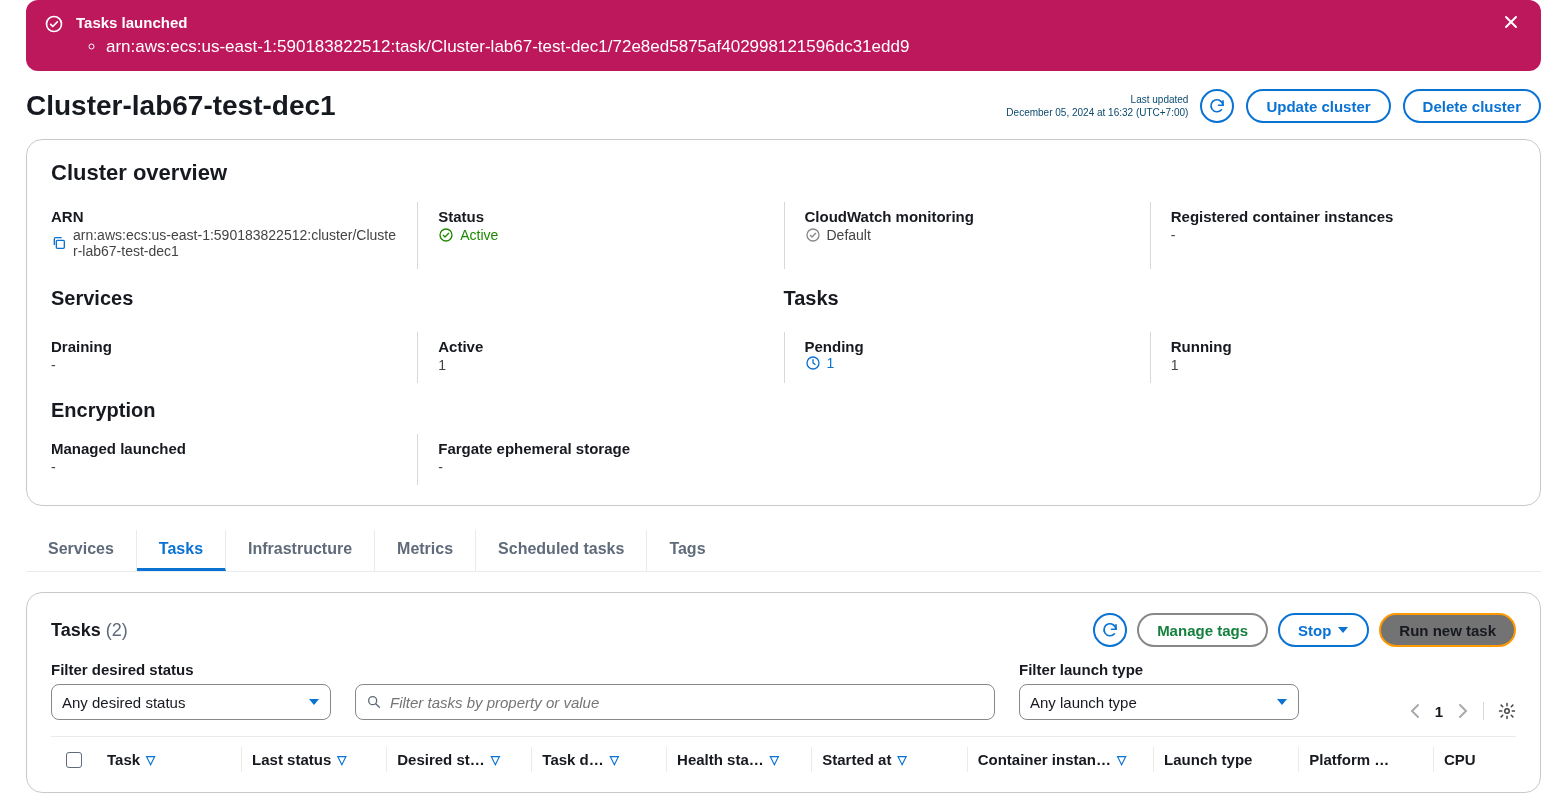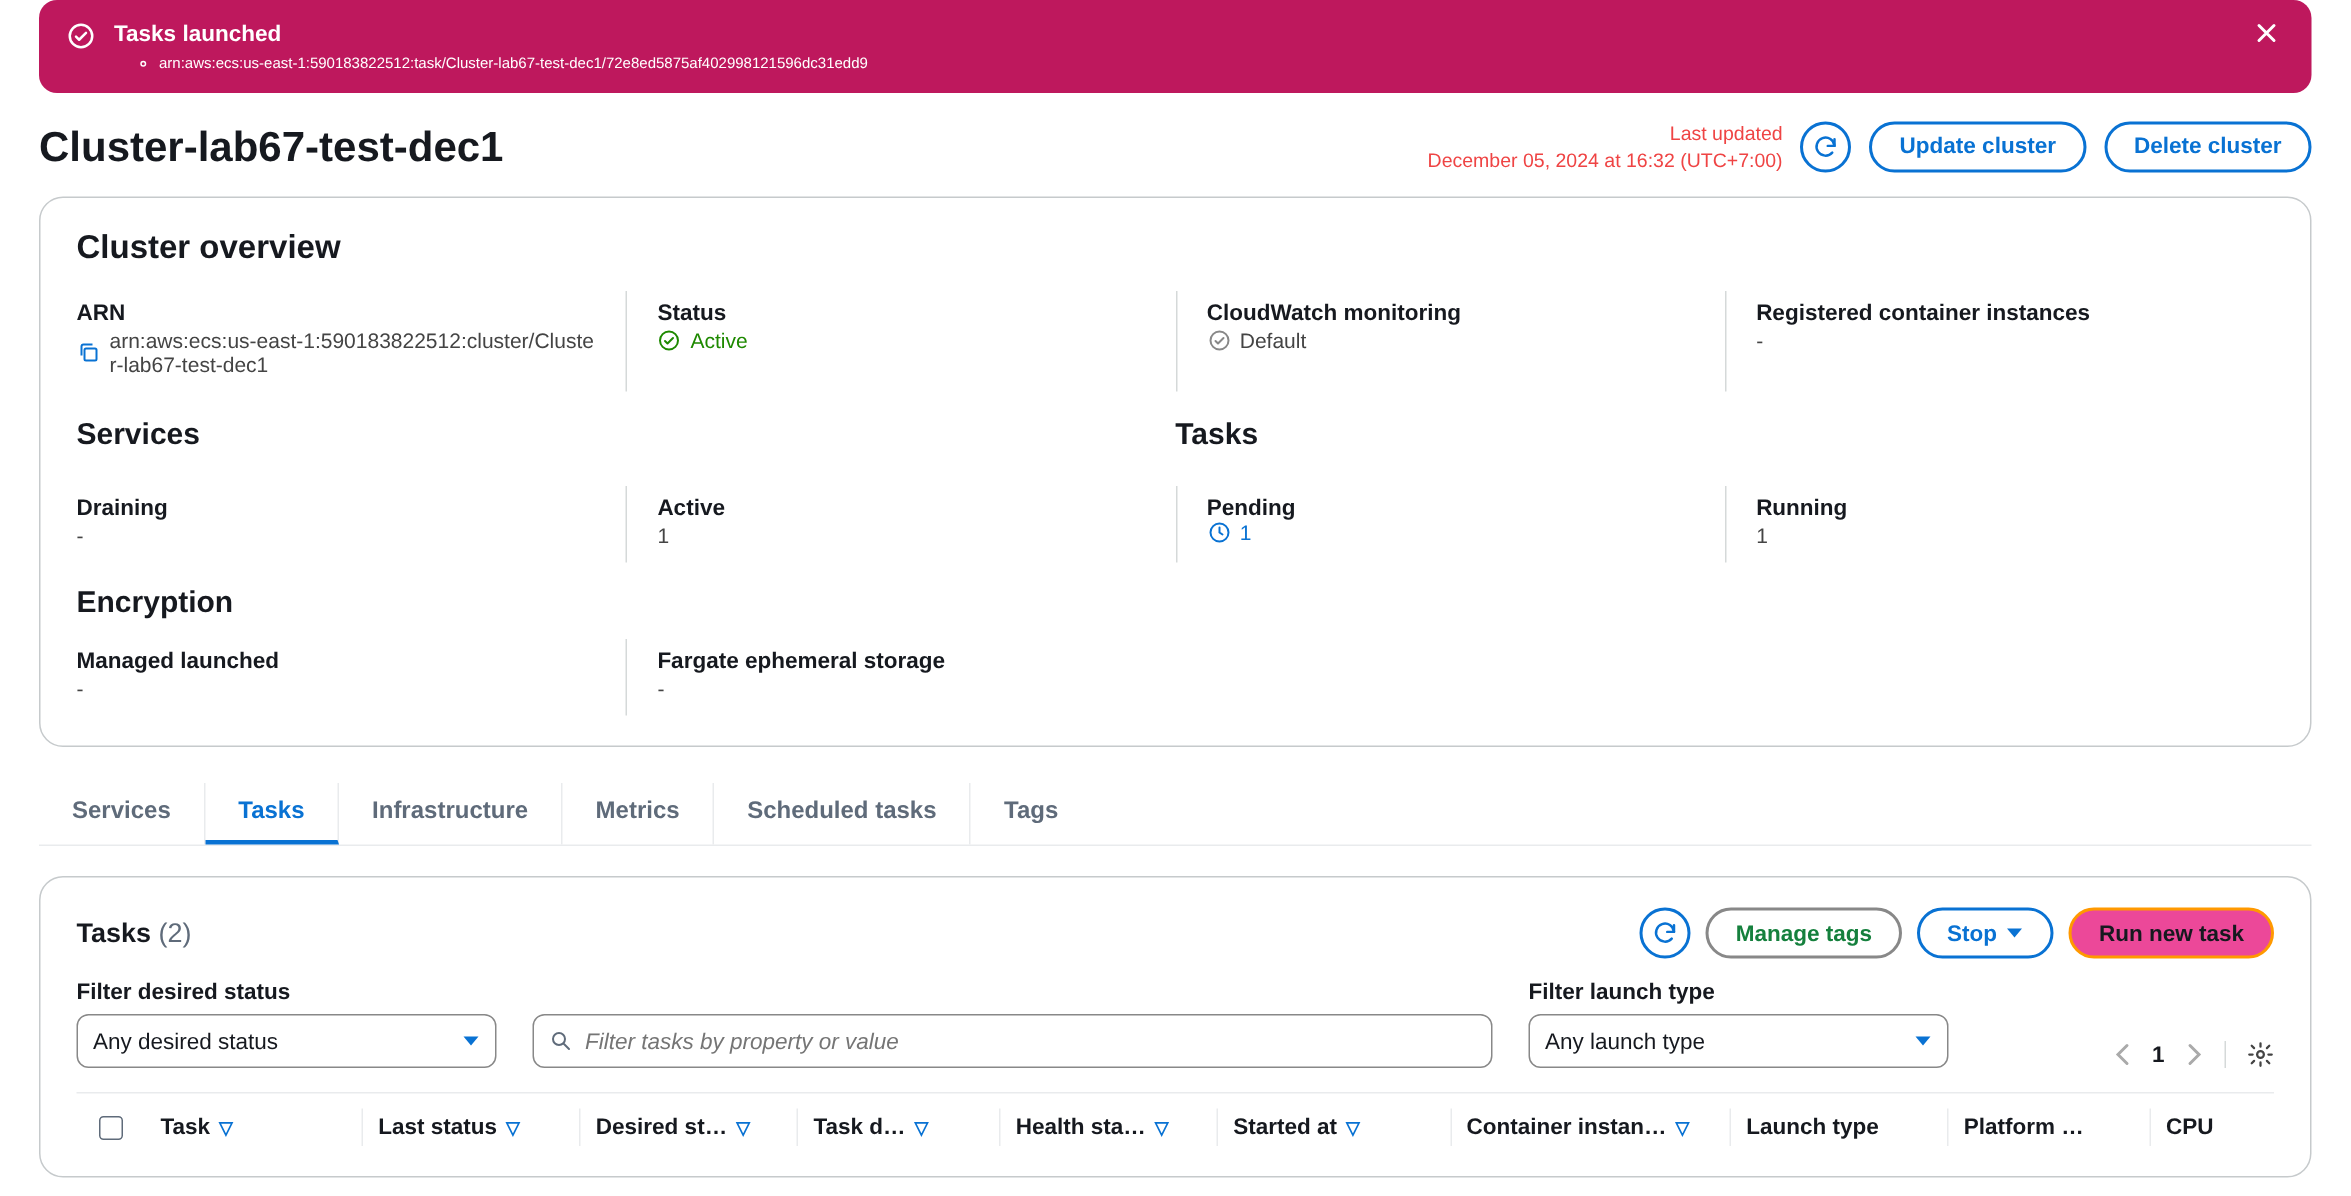--- a/index.html
+++ b/index.html
@@ -26,7 +26,7 @@
   }
   .notif-body { flex: 1; }
   .notif-title { font-weight: 700; font-size: 15px; }
-  .notif-list { margin: 6px 0 0 30px; font-size: 10px; list-style: circle; }
+  .notif-list { margin: 6px 0 0 30px; font-size: 17px; list-style: circle; }
   .notif .close-btn {
     background: none; border: none; color: #fff; cursor: pointer;
     font-size: 20px; line-height: 1; padding: 0 4px;

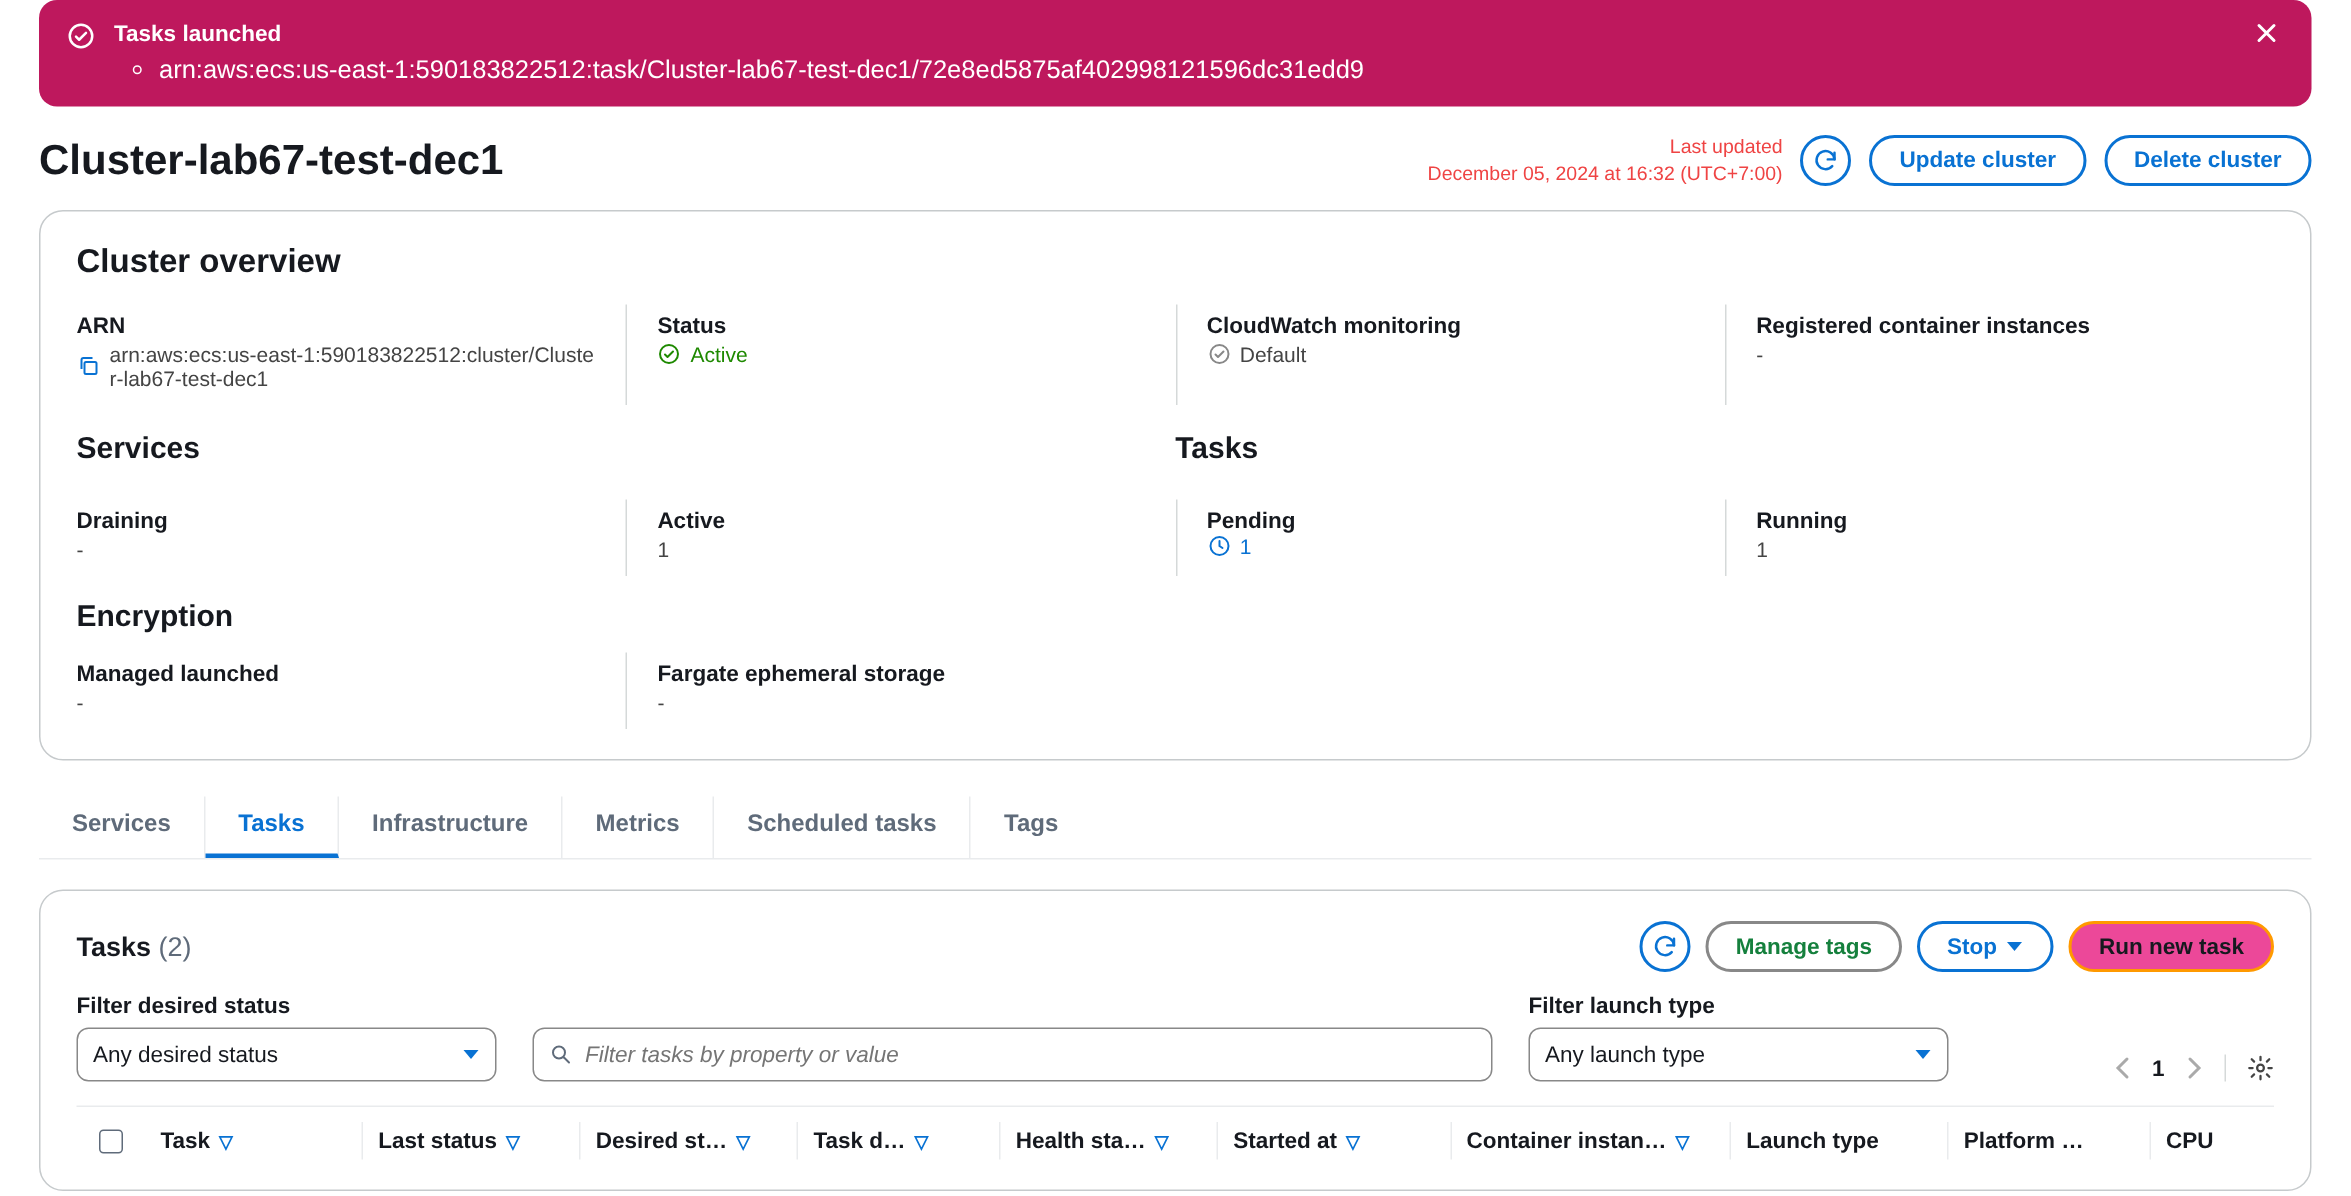--- a/index.html
+++ b/index.html
@@ -39,7 +39,7 @@
   }
   .page-title { font-size: 28px; font-weight: 700; }
   .header-right { display: flex; align-items: center; gap: 12px; }
-  .last-updated { text-align: right; font-size: 13px; color: #ef4444; line-height: 1.35; }
+  .last-updated { text-align: right; font-size: 10px; color: #0c4a6e; line-height: 1.35; }
   .btn {
     display: inline-flex; align-items: center; justify-content: center;
     border-radius: 20px; padding: 6px 18px; font-size: 15px; font-weight: 700;

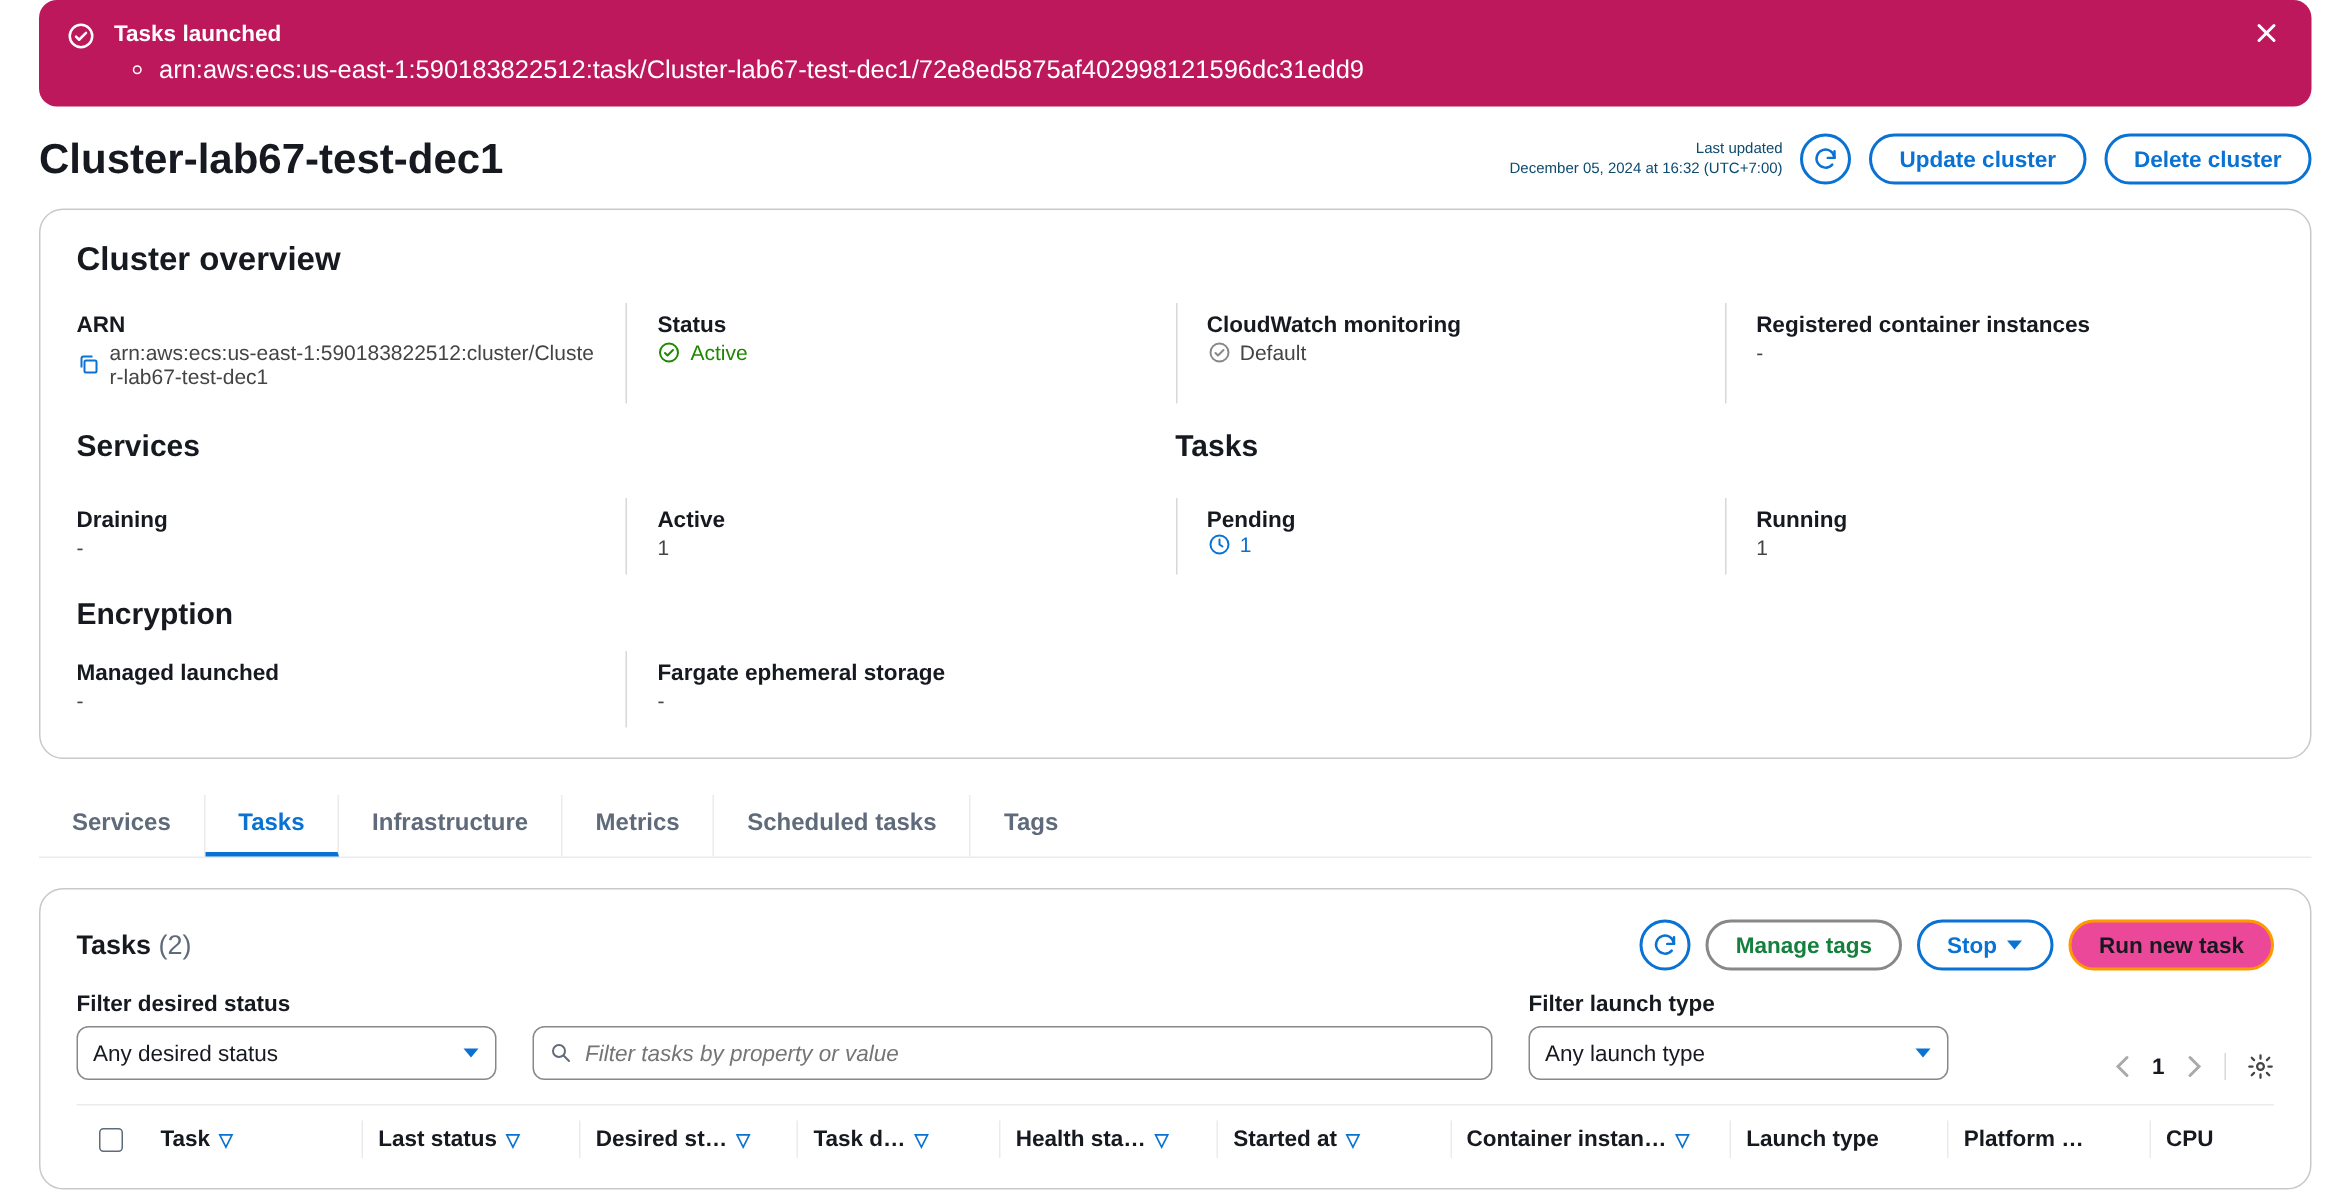--- a/index.html
+++ b/index.html
@@ -49,7 +49,7 @@
   }
   .btn-outline-blue { border-color: #0972d3; color: #0972d3; background:#fff; }
   .btn-outline-gray { border-color: #888; color: #15803d; background:#fff; }
-  .btn-orange { border-color: #ff9900; background: #ec4899; color: #16191f; }
+  .btn-orange { border-color: #ff9900; background: #737373; color: #16191f; }
   .btn-icon {
     width: 34px; height: 34px; border-radius: 50%; border: 2px solid #0972d3;
     background: #fff; display: inline-flex; align-items:center; justify-content:center;

